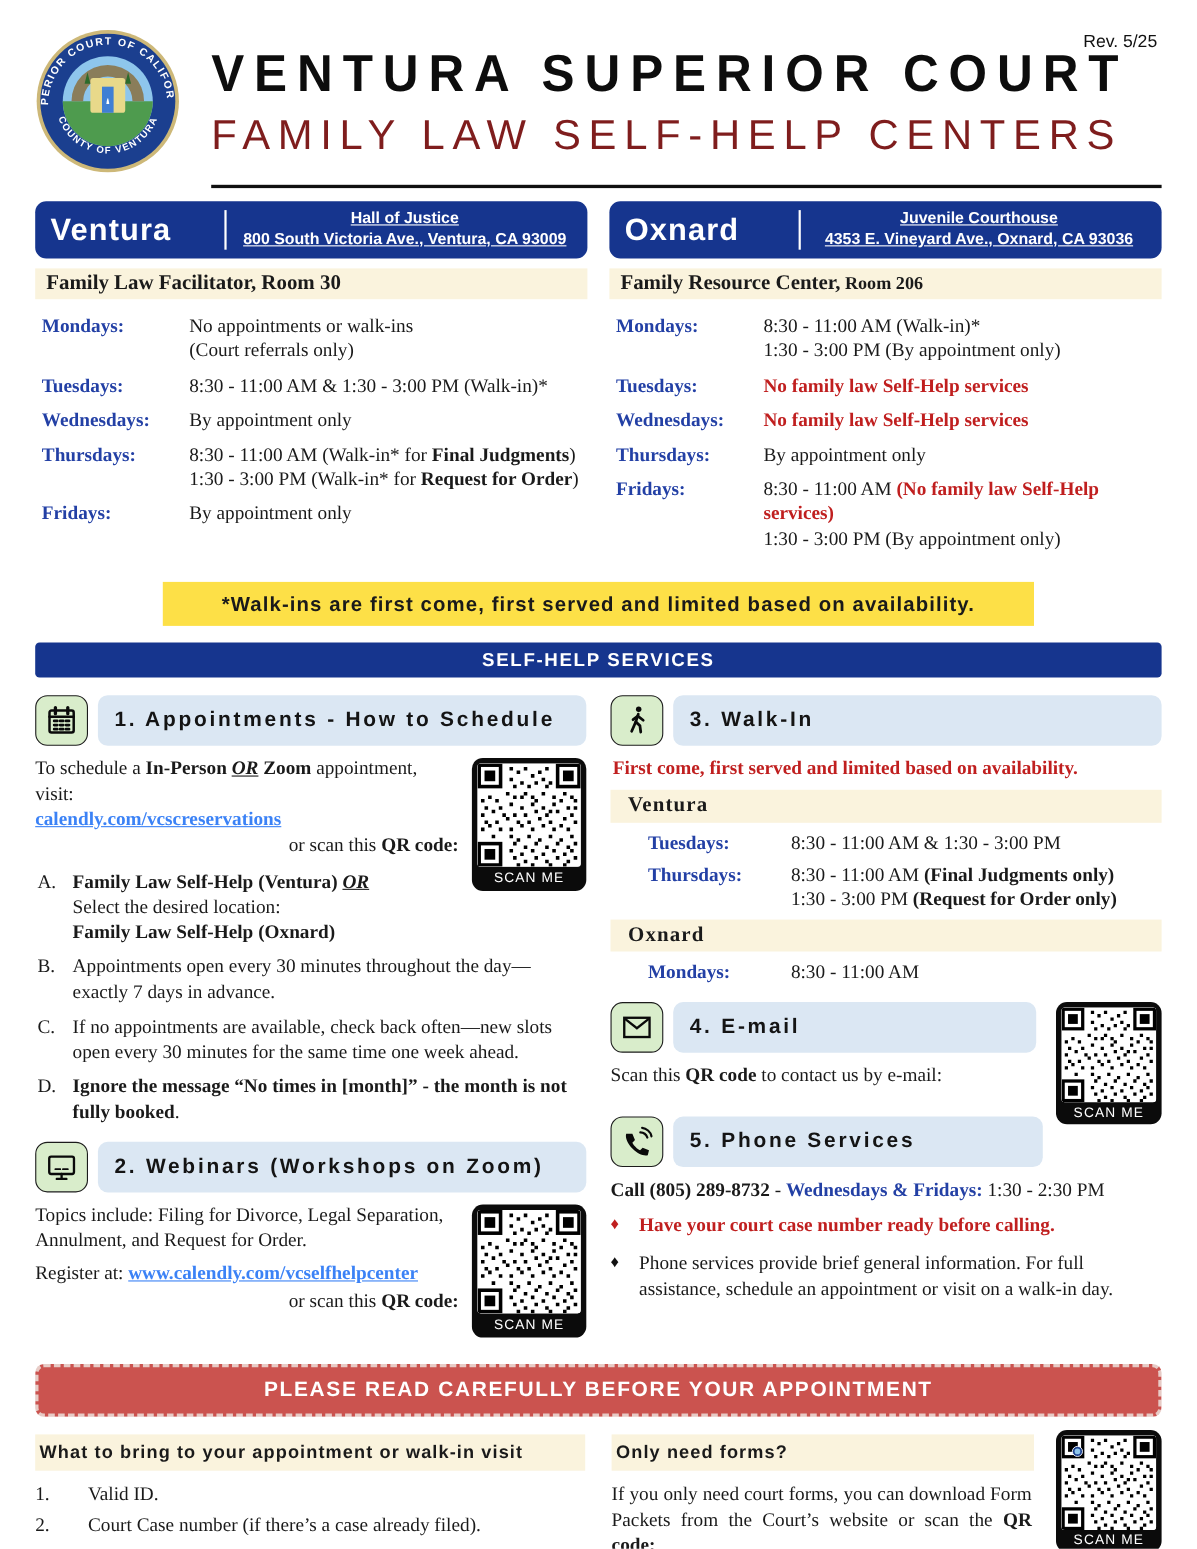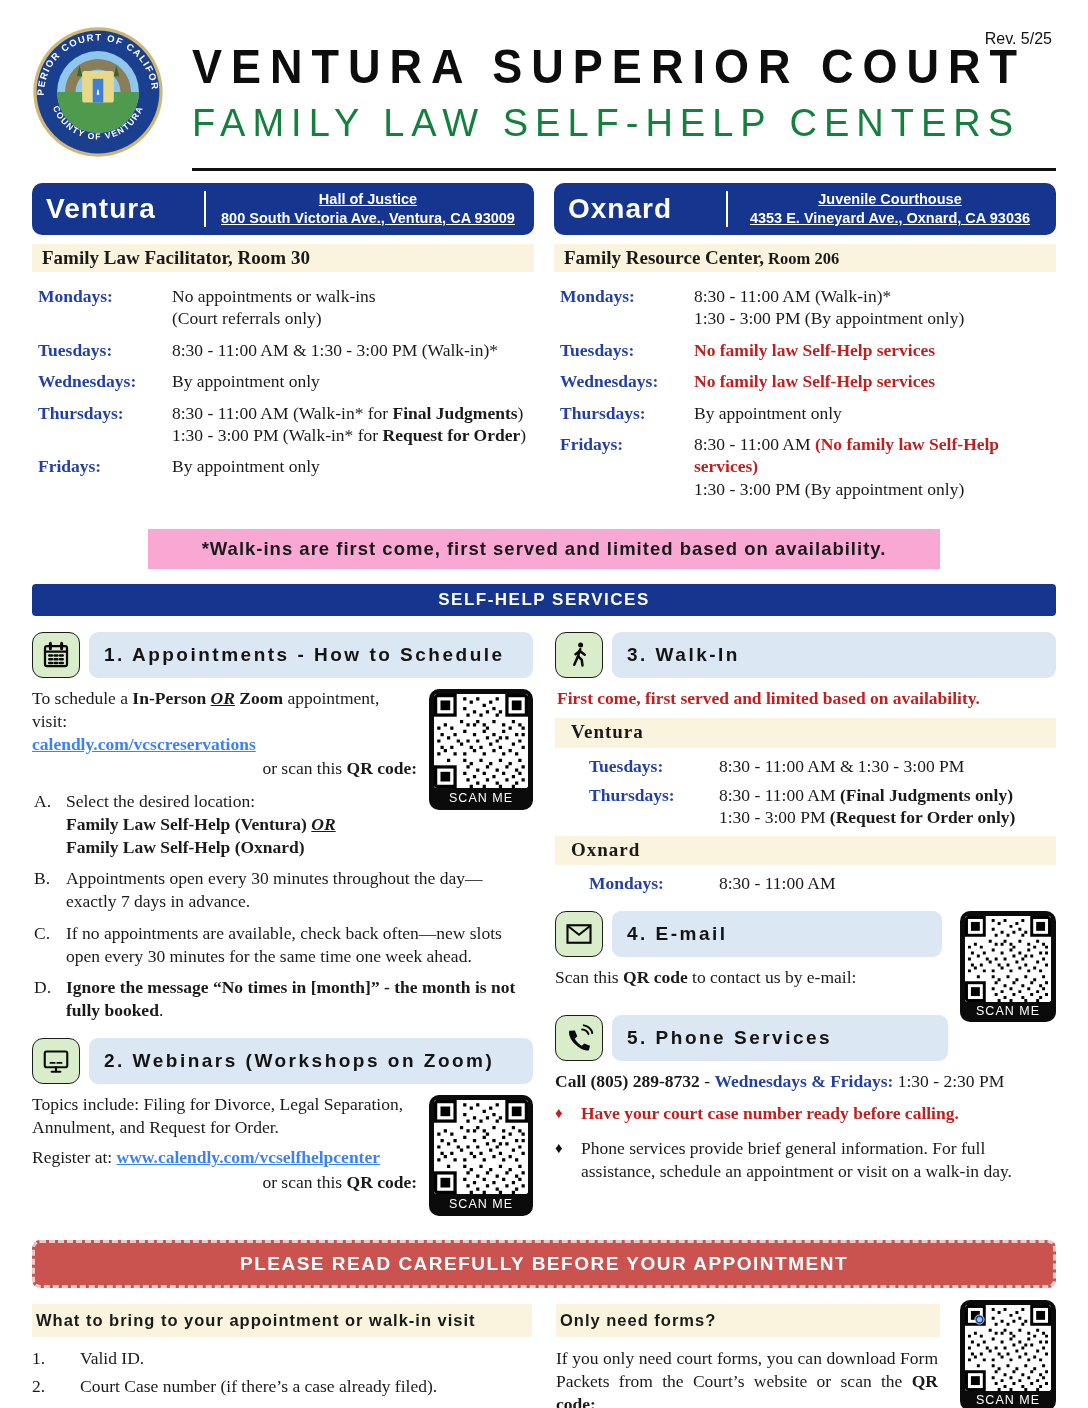--- a/index.html
+++ b/index.html
@@ -13,7 +13,7 @@
   .seal { width:132px; height:132px; flex:0 0 132px; margin-top:4px; }
   .hdr-titles { margin-left:28px; padding-top:18px; }
   .hdr-title { font-family:"Liberation Sans",sans-serif; font-weight:bold; font-size:45px; letter-spacing:9px; color:#0d0d0d; transform:scaleY(1.05); transform-origin:left top; white-space:nowrap; }
-  .hdr-sub { font-family:"Liberation Sans",sans-serif; font-size:38px; letter-spacing:7px; color:#15803d; margin-top:10px; white-space:nowrap; }
+  .hdr-sub { font-family:"Liberation Sans",sans-serif; font-size:38px; letter-spacing:7px; color:#7f1d1d; margin-top:10px; white-space:nowrap; }
   .hdr-rule { border:none; border-top:3px solid #101010; margin:10px 0 0 160px; }
 
   

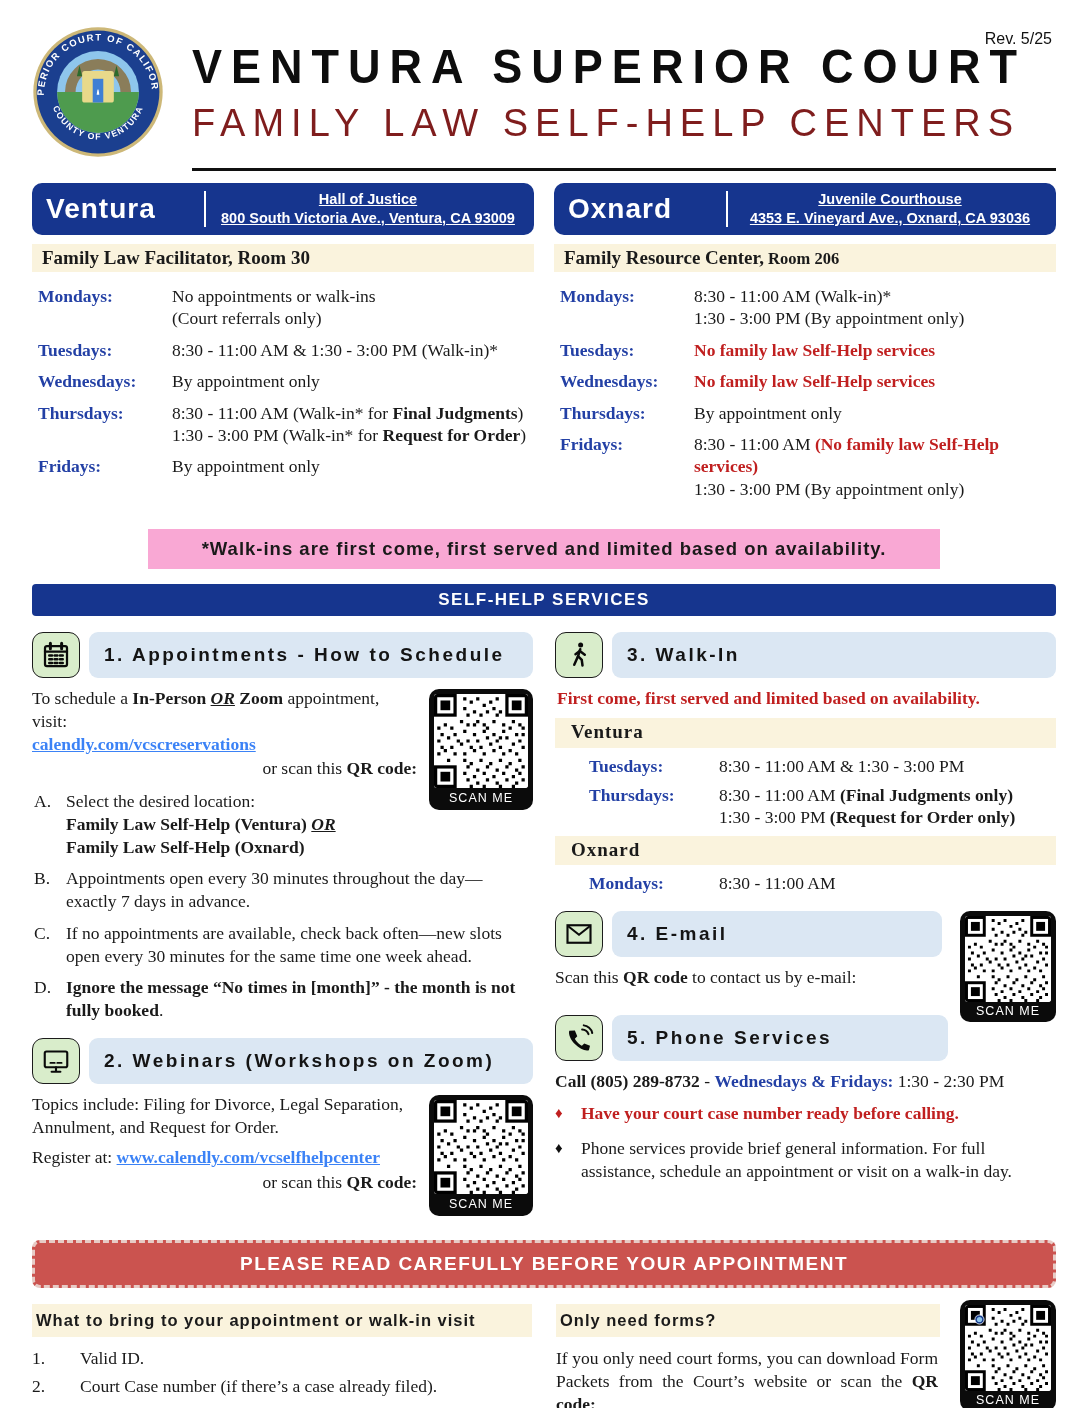--- a/index.html
+++ b/index.html
@@ -37,7 +37,7 @@
   .link { font-weight:bold; color:#3b82f6; text-decoration:underline; cursor:pointer; }
 
   
-  .walkins-banner { width:792px; margin:20px auto 0; background:#f9a8d4; text-align:center; font-family:"Liberation Sans",sans-serif; font-weight:bold; font-size:18.5px; letter-spacing:1px; padding:9px 4px; }
+  .walkins-banner { width:792px; margin:20px auto 0; background:#fde047; text-align:center; font-family:"Liberation Sans",sans-serif; font-weight:bold; font-size:18.5px; letter-spacing:1px; padding:9px 4px; }
   .selfhelp-bar { margin-top:15px; background:#16358e; border-radius:4px; color:#fff; text-align:center; font-family:"Liberation Sans",sans-serif; font-weight:bold; font-size:17px; letter-spacing:1.5px; padding:6px 0; }
 
   

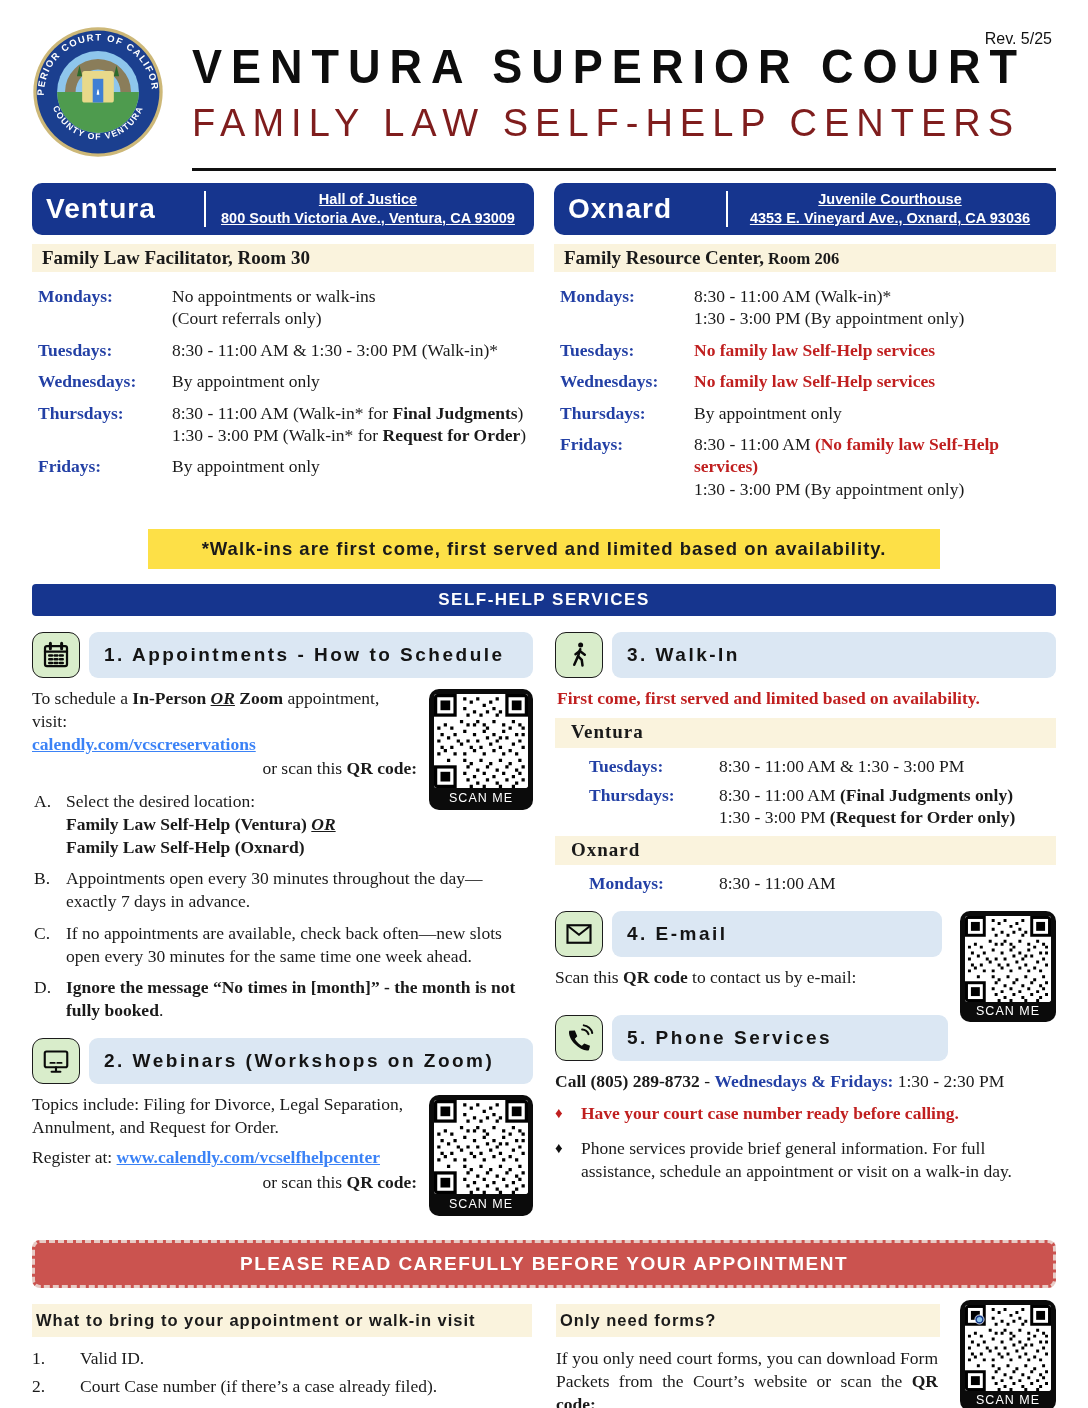--- a/index.html
+++ b/index.html
@@ -257,8 +257,8 @@
             <div class="litem">
               <div class="marker">A.</div>
               <div>
+                <div><span class="b">Family Law Self-Help (Ventura) </span><span class="bi">OR</span></div>
                 <div><span>Select the desired location:</span></div>
-                <div><span class="b">Family Law Self-Help (Ventura) </span><span class="bi">OR</span></div>
                 <div><span class="b">Family Law Self-Help (Oxnard)</span></div>
               </div>
             </div>

